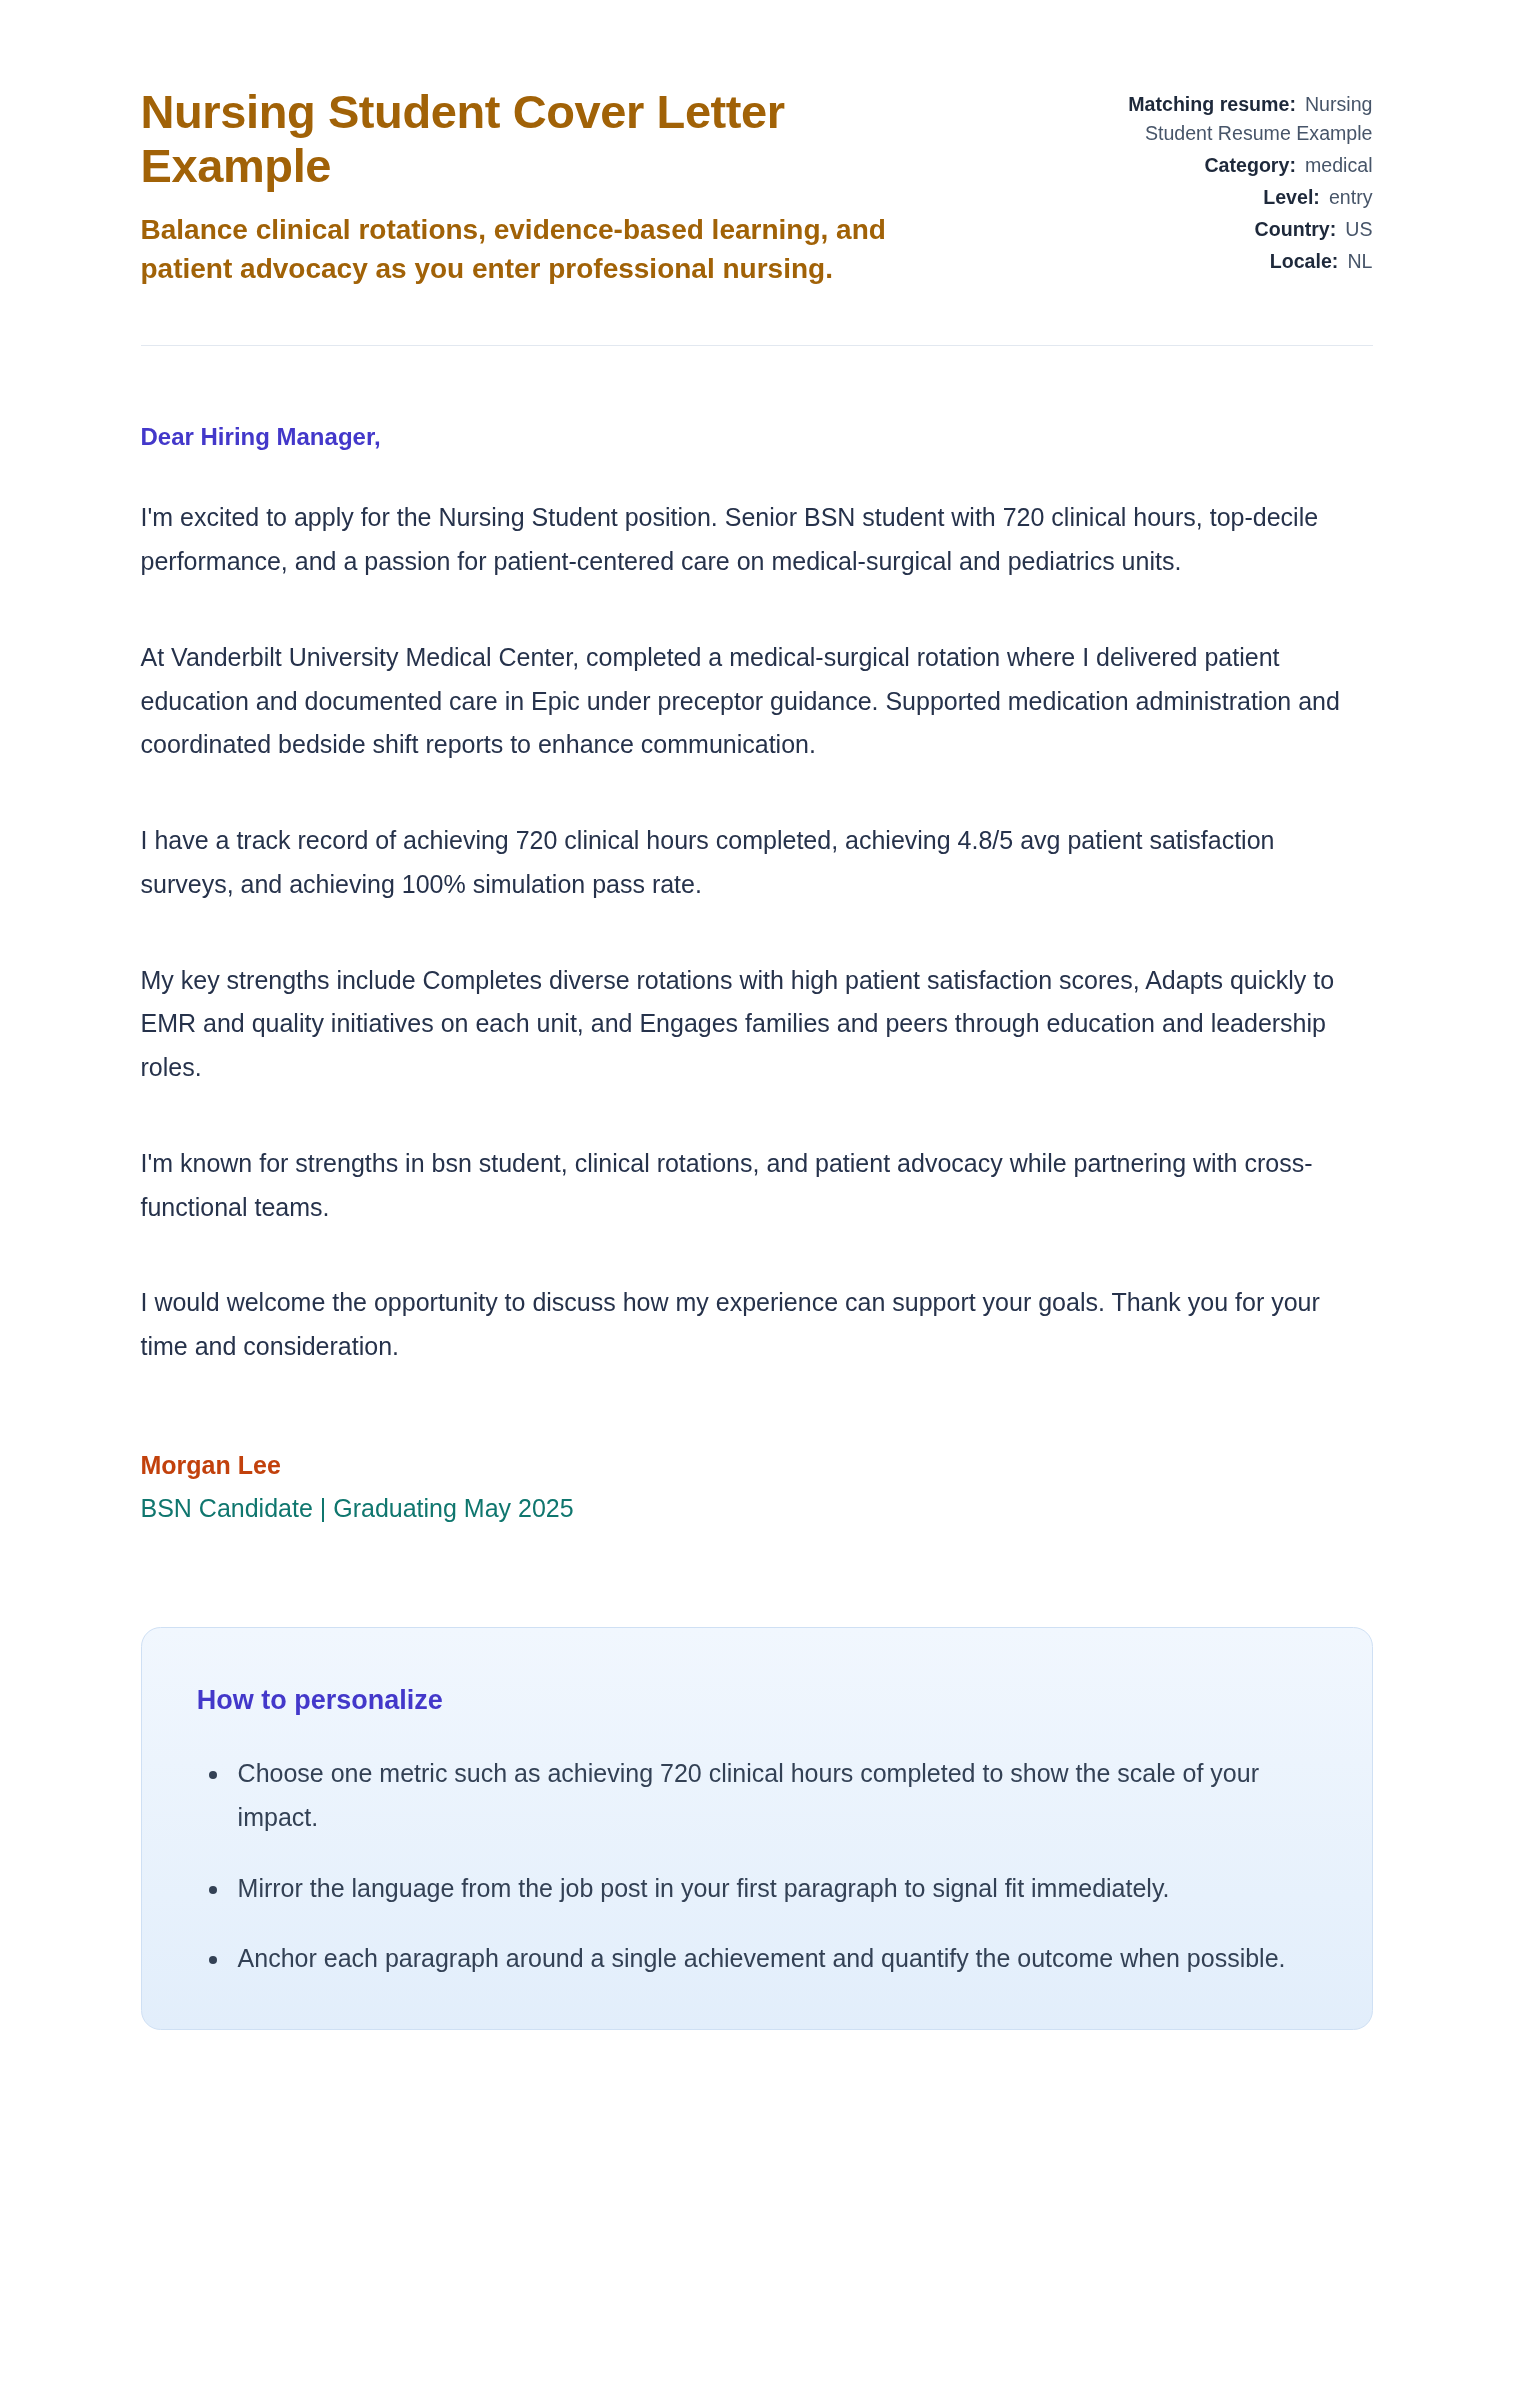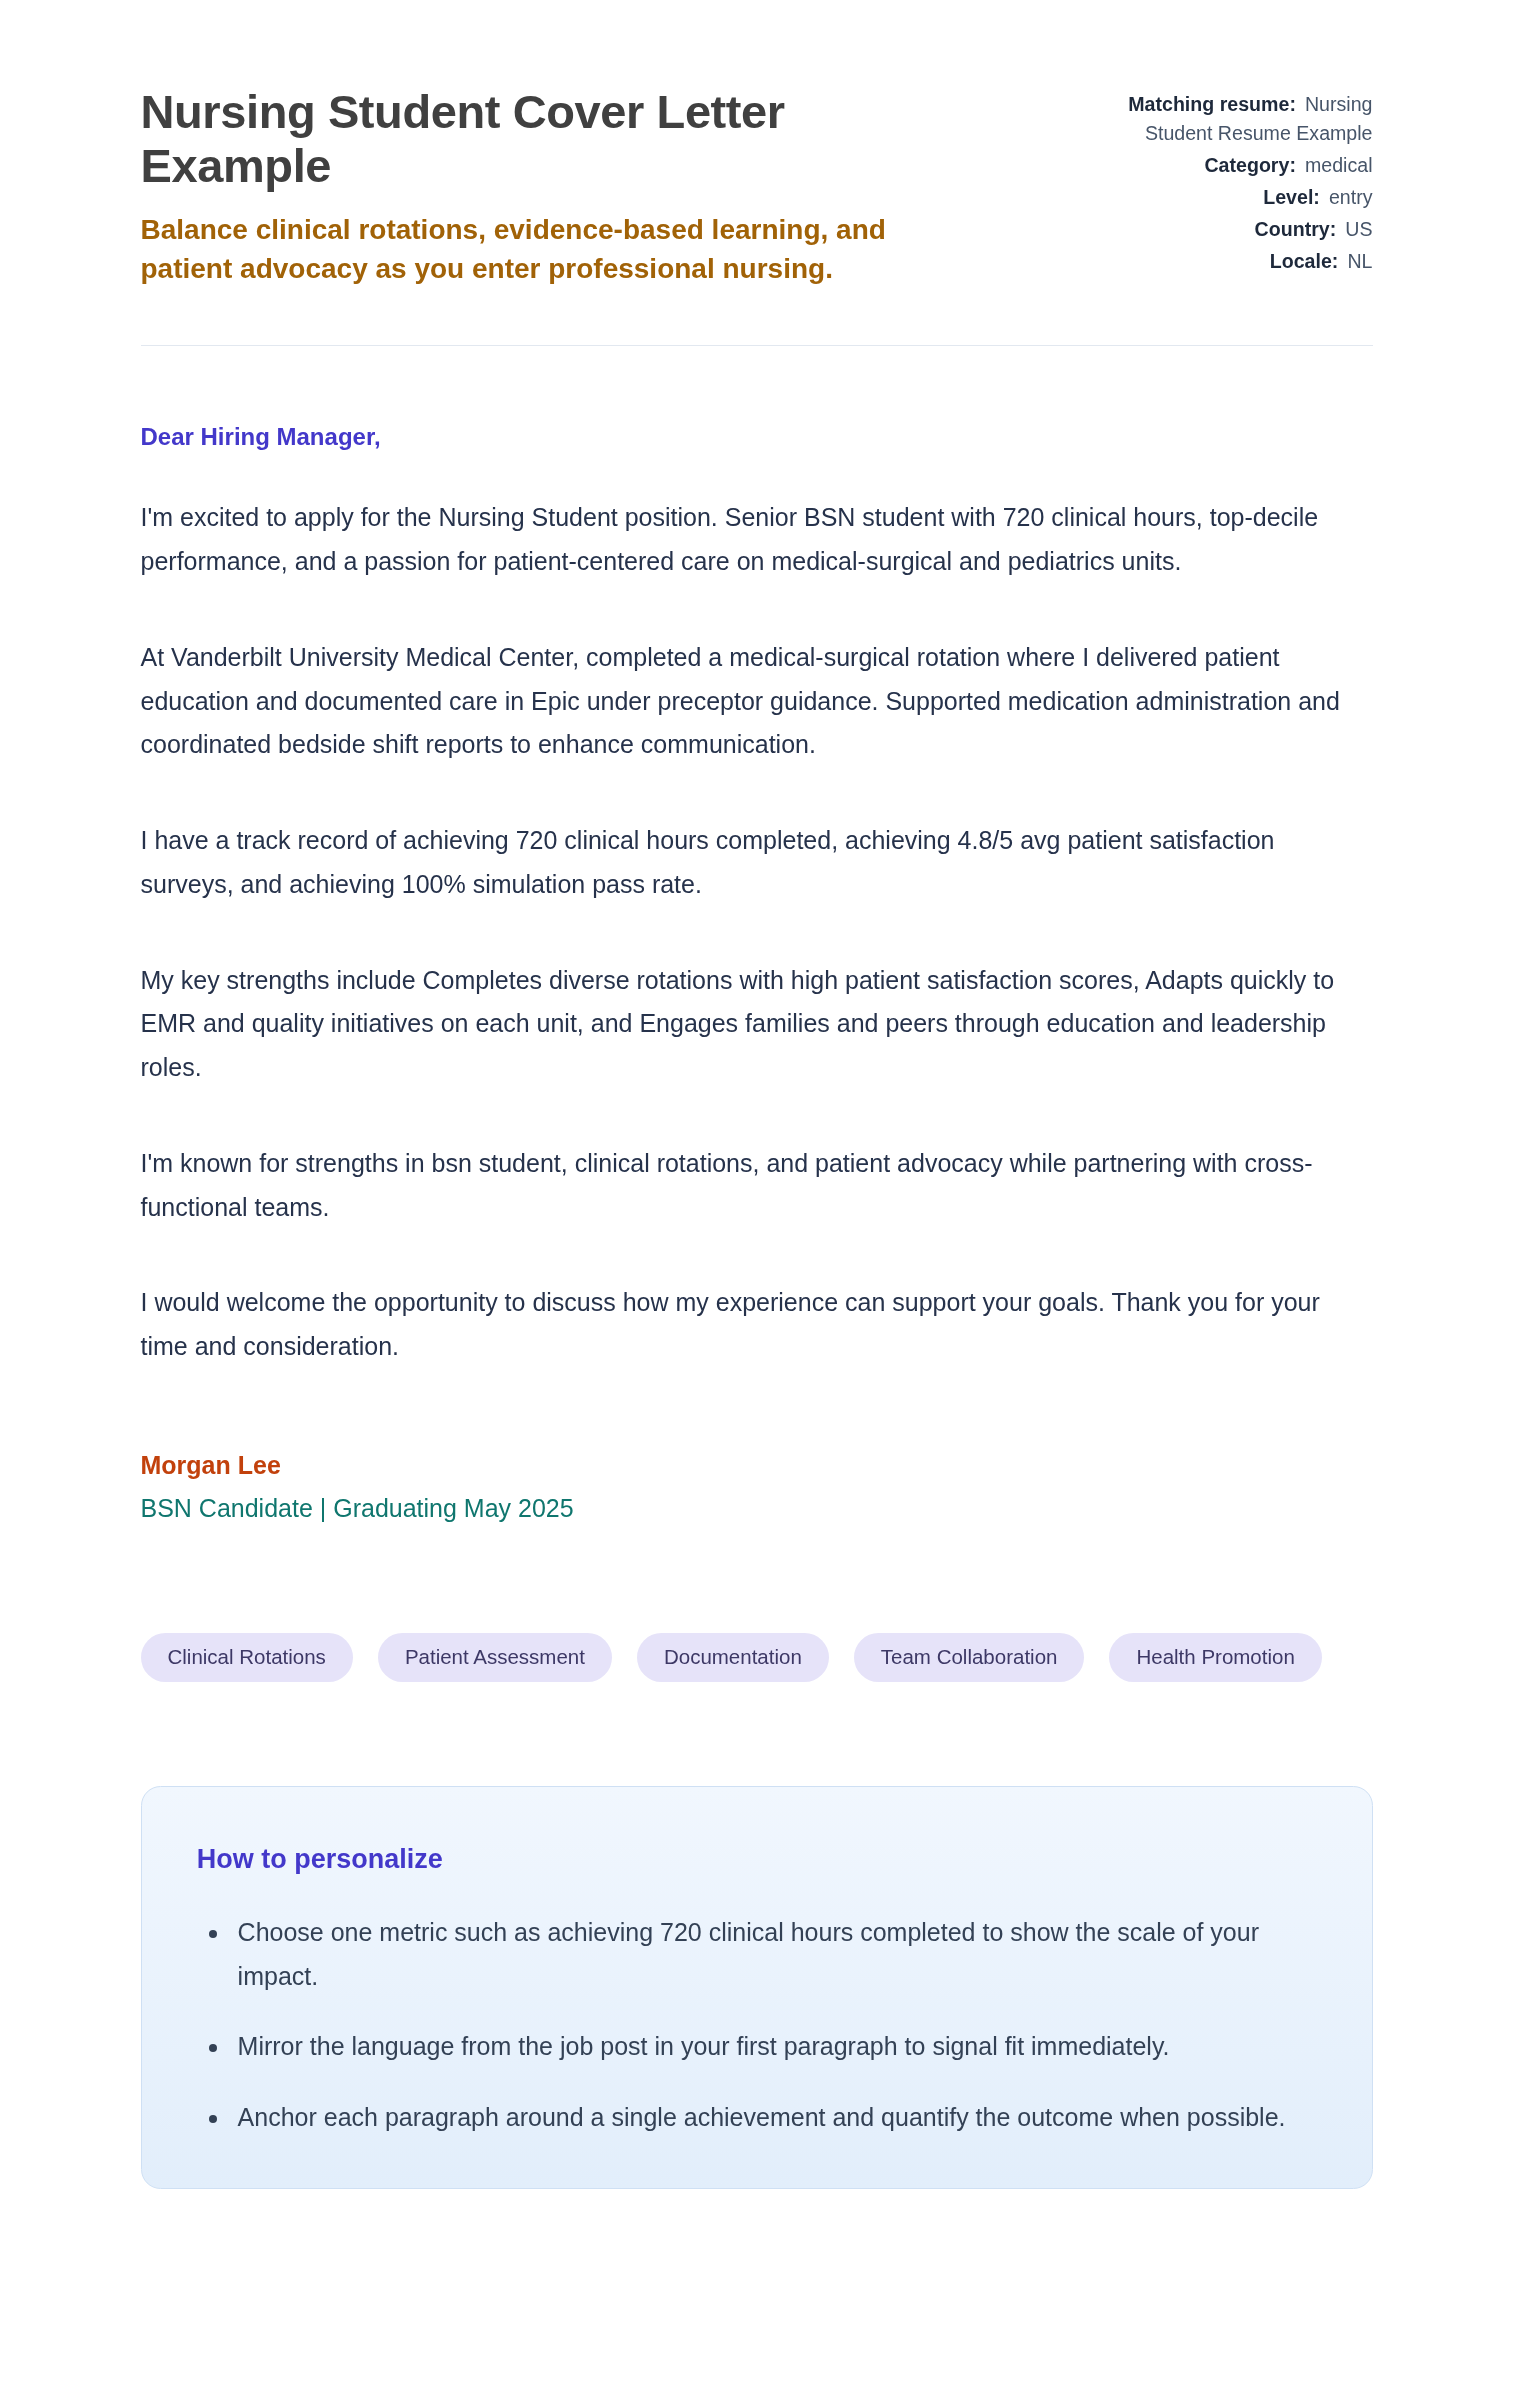--- a/index.html
+++ b/index.html
@@ -28,7 +28,7 @@
     line-height: 1.15;
     font-weight: 800;
     letter-spacing: -0.4px;
-    color: #404040;
+    color: #a16207;
   }
   .subtitle {
     margin-top: 18px;

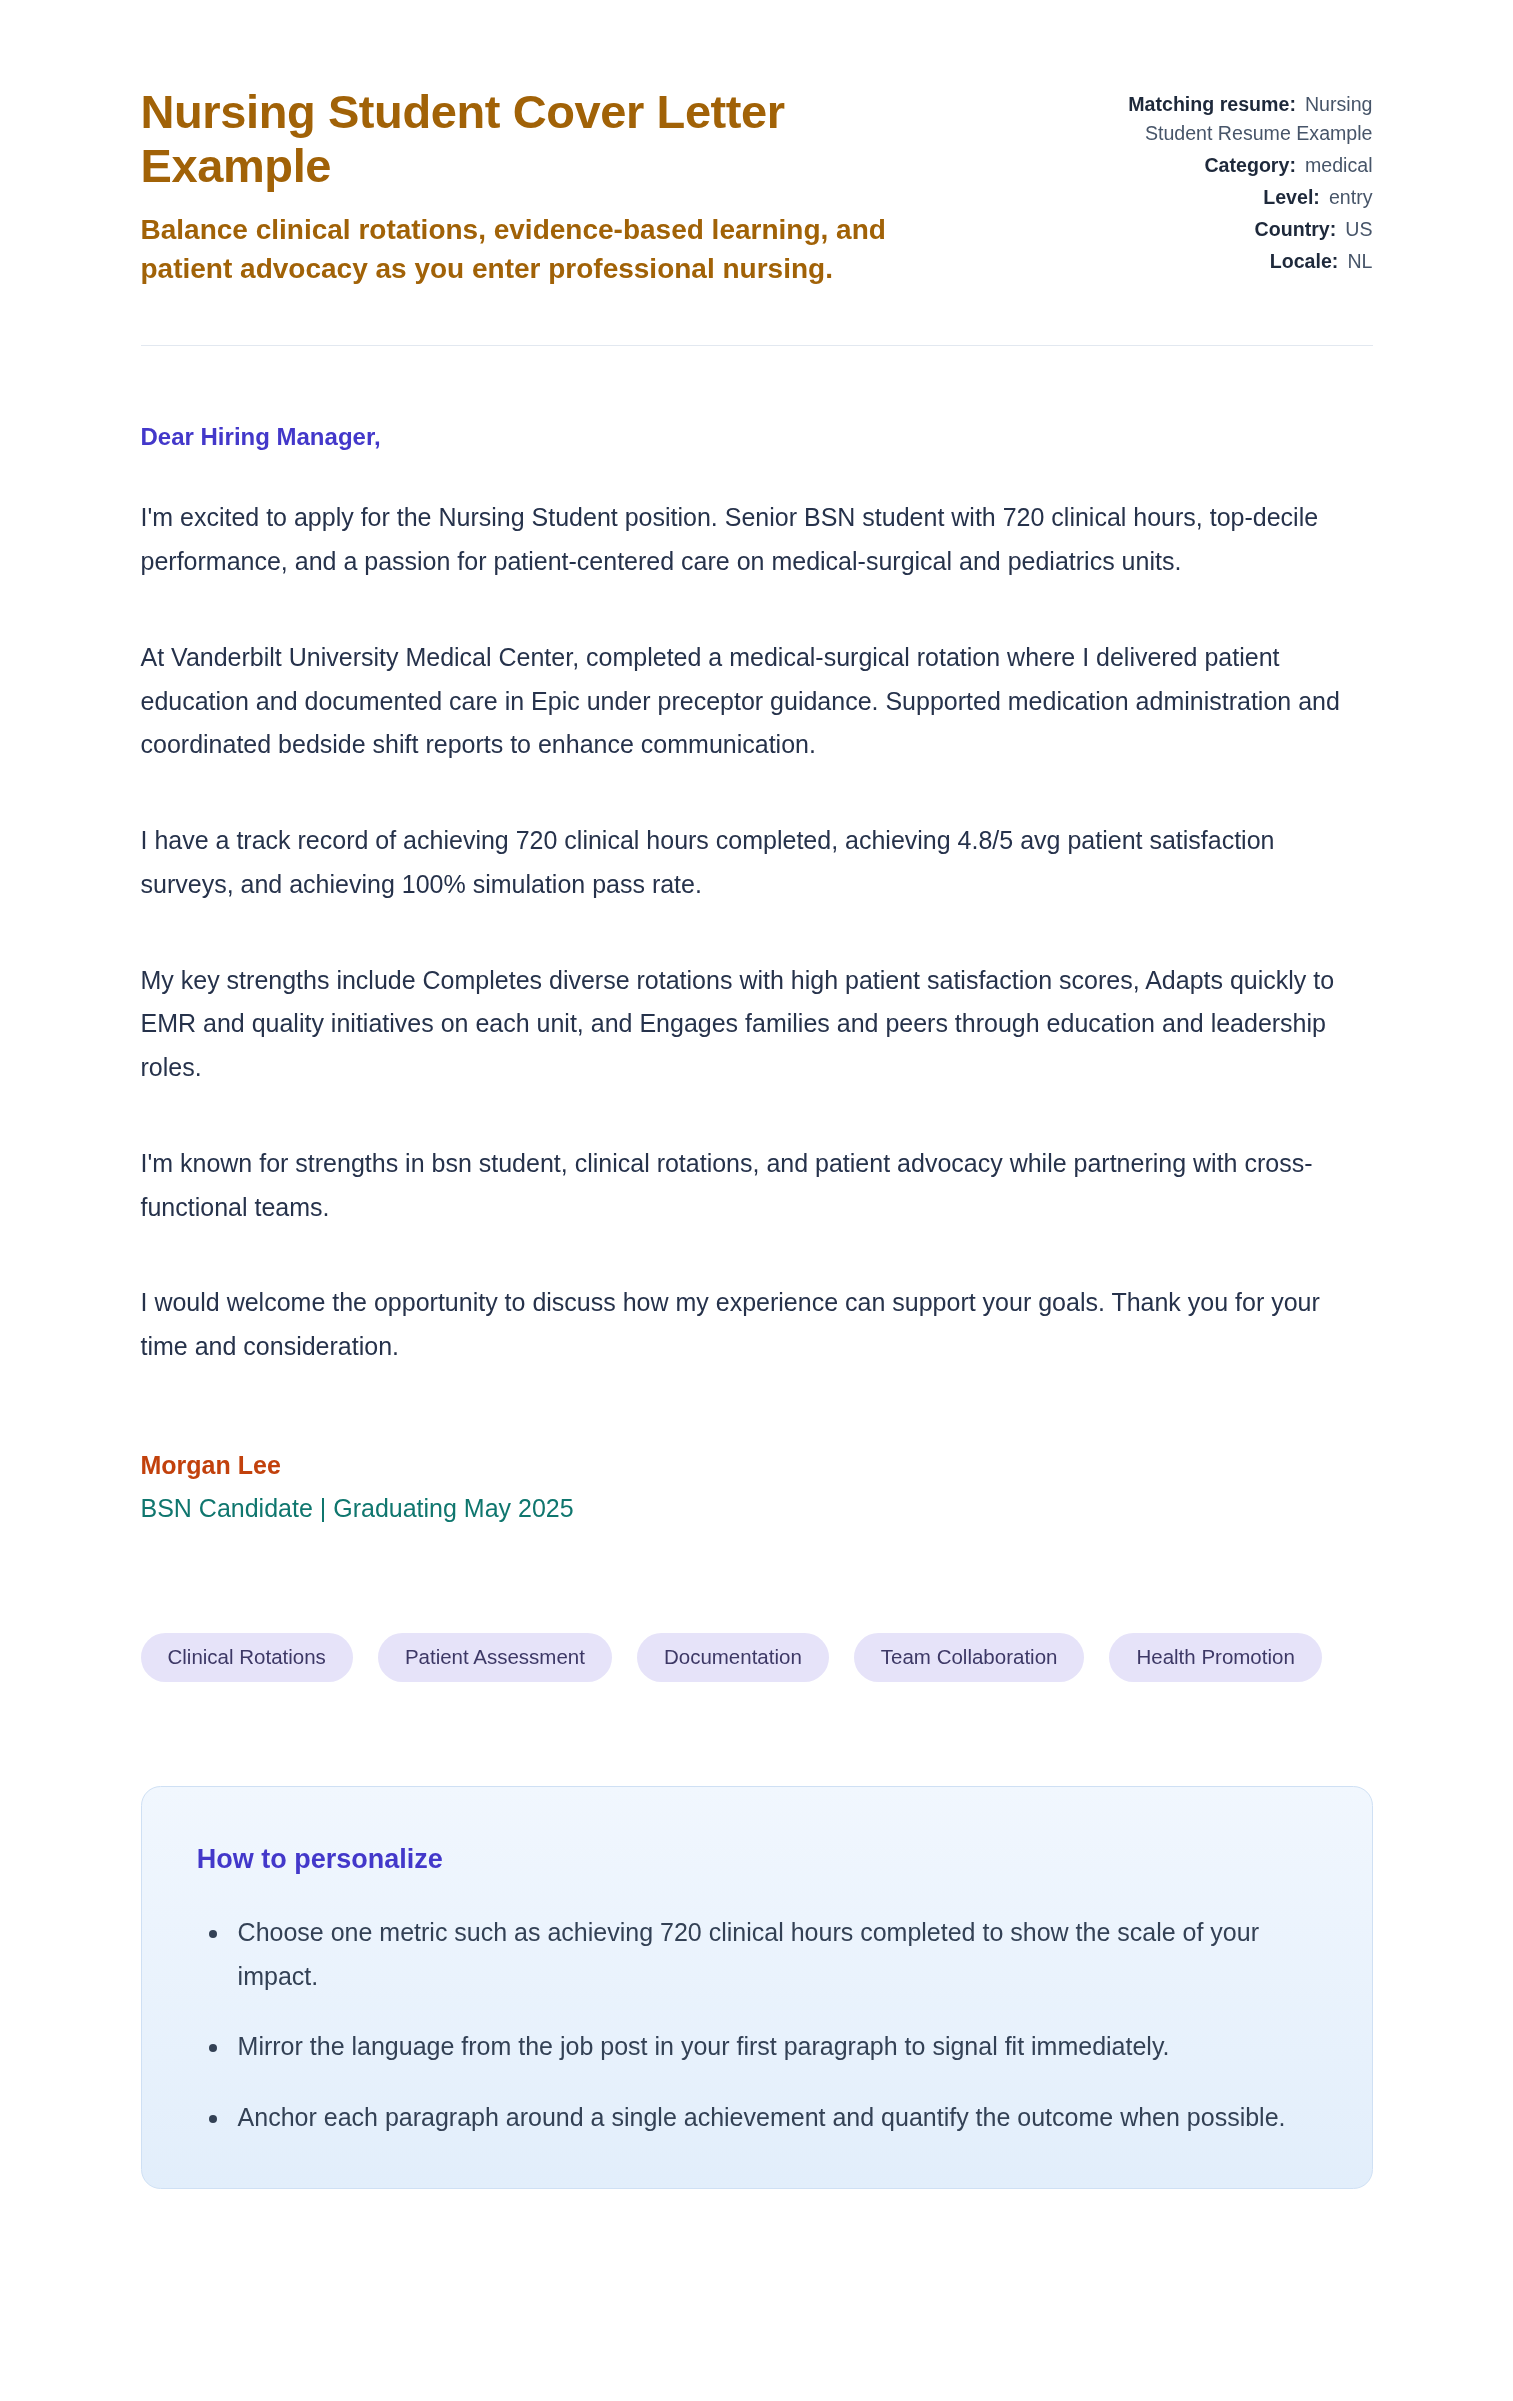--- a/index.html
+++ b/index.html
@@ -179,13 +179,6 @@
     </div>
   </section>
 
-  <div class="tags">
-    <span class="tag">Clinical Rotations</span>
-    <span class="tag">Patient Assessment</span>
-    <span class="tag">Documentation</span>
-    <span class="tag">Team Collaboration</span>
-    <span class="tag">Health Promotion</span>
-  </div>
 
   <section class="infobox">
     <h2 class="infobox-title">How to personalize</h2>

